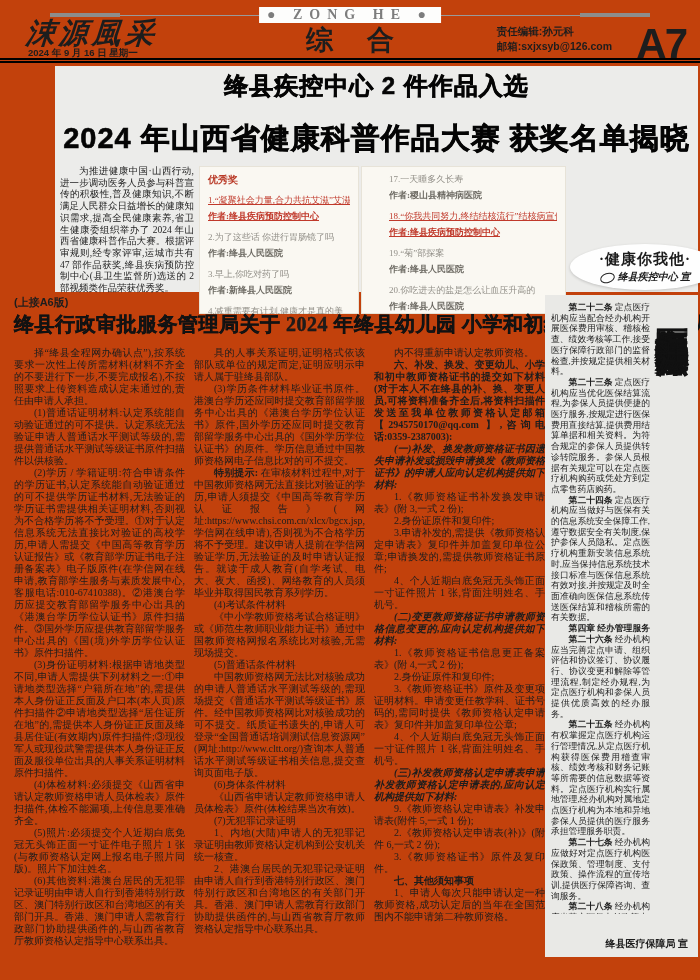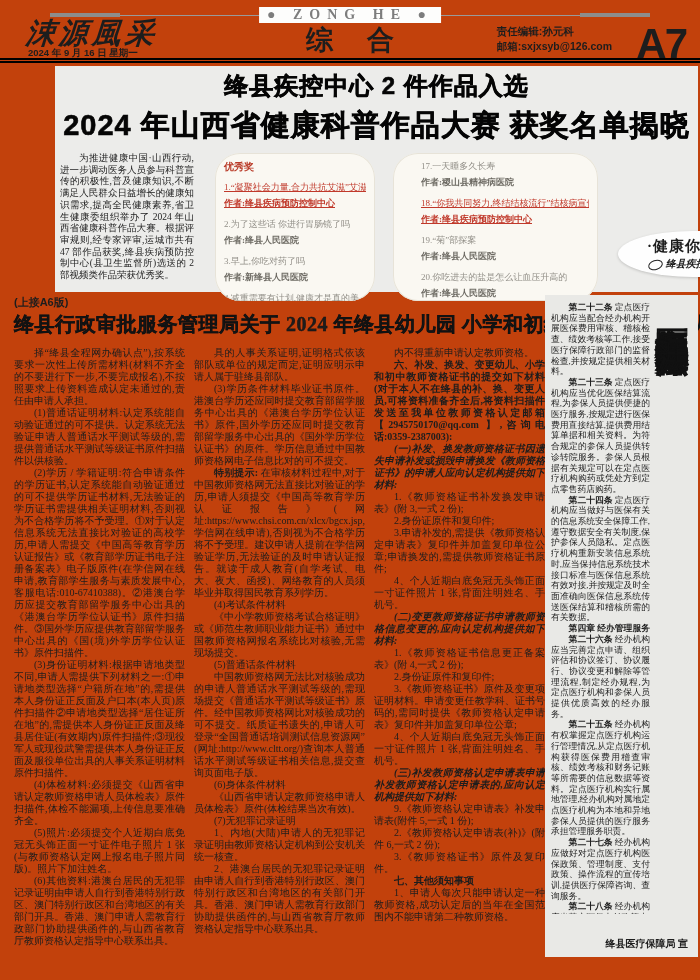--- a/index.html
+++ b/index.html
@@ -32,7 +32,7 @@
   .hl{ text-align:center;font-family:"Liberation Sans",sans-serif;font-weight:900;color:#050505;
        -webkit-text-stroke:0.6px #050505;letter-spacing:1px;}
   .hl1{font-size:24px;margin-top:4px;}
-  .hl2{font-size:29px;margin-top:4px;}
+  .hl2{font-size:29px;margin-top:17px;}
   .lead-row{display:flex;gap:18px;padding:7px 3px 0 2px;height:148px;}
   .lead-text{width:134px;font-size:9.5px;line-height:11.7px;text-align:justify;
              text-indent:2em;padding:0 3px;overflow:hidden;}

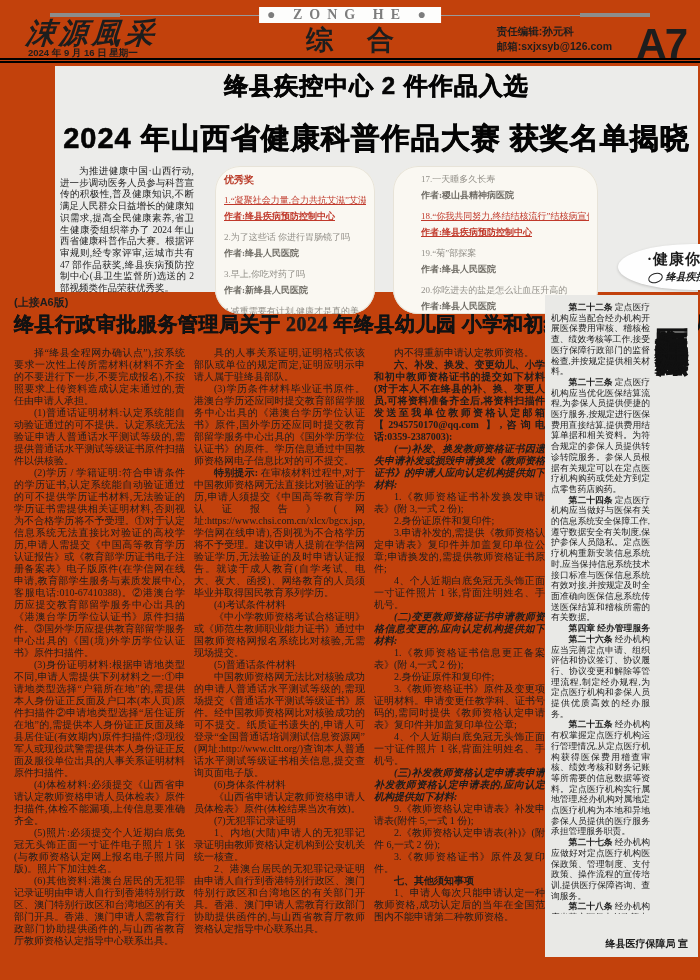--- a/index.html
+++ b/index.html
@@ -33,7 +33,7 @@
        -webkit-text-stroke:0.6px #050505;letter-spacing:1px;}
   .hl1{font-size:24px;margin-top:4px;}
   .hl2{font-size:29px;margin-top:17px;}
-  .lead-row{display:flex;gap:18px;padding:7px 3px 0 2px;height:148px;}
+  .lead-row{display:flex;gap:2px;padding:7px 3px 0 2px;height:148px;}
   .lead-text{width:134px;font-size:9.5px;line-height:11.7px;text-align:justify;
              text-indent:2em;padding:0 3px;overflow:hidden;}
   .award-box{background:#faf8f2;box-shadow:inset 0 0 0 1px #e7e3d8;padding:7px 9px;

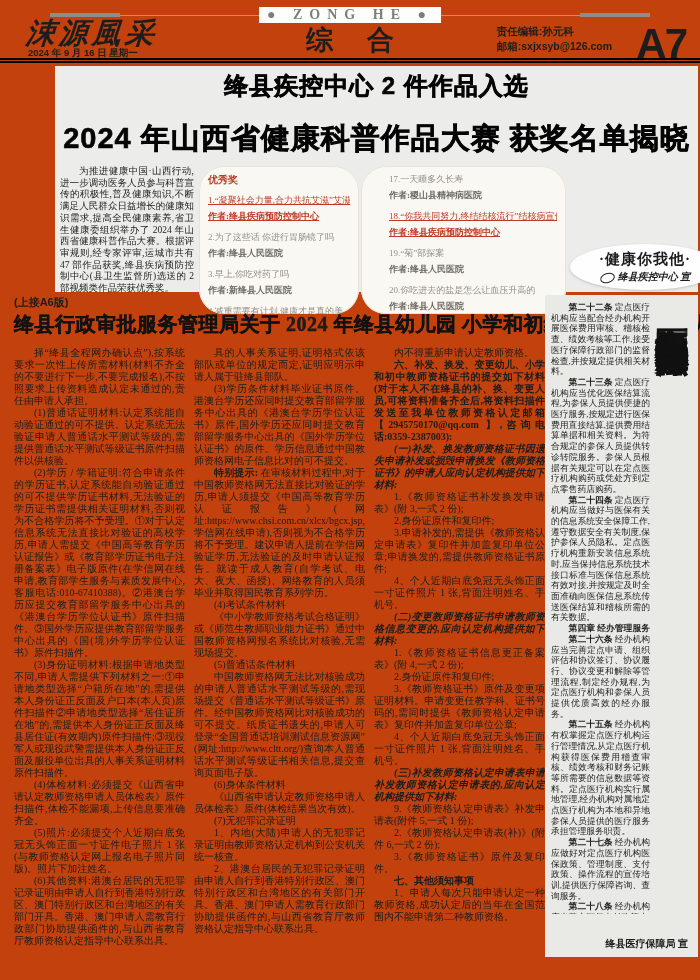--- a/index.html
+++ b/index.html
@@ -37,7 +37,7 @@
   .lead-text{width:134px;font-size:9.5px;line-height:11.7px;text-align:justify;
              text-indent:2em;padding:0 3px;overflow:hidden;}
   .award-box{background:#faf8f2;box-shadow:inset 0 0 0 1px #e7e3d8;padding:7px 9px;
-             overflow:hidden;border-radius:25px;}
+             overflow:hidden;}
   .box1{width:142px;}
   .box2{width:168px;padding-left:28px;}
   .award-h{color:#b93a27;font-weight:bold;font-size:10px;margin:0 0 7px 0;}

